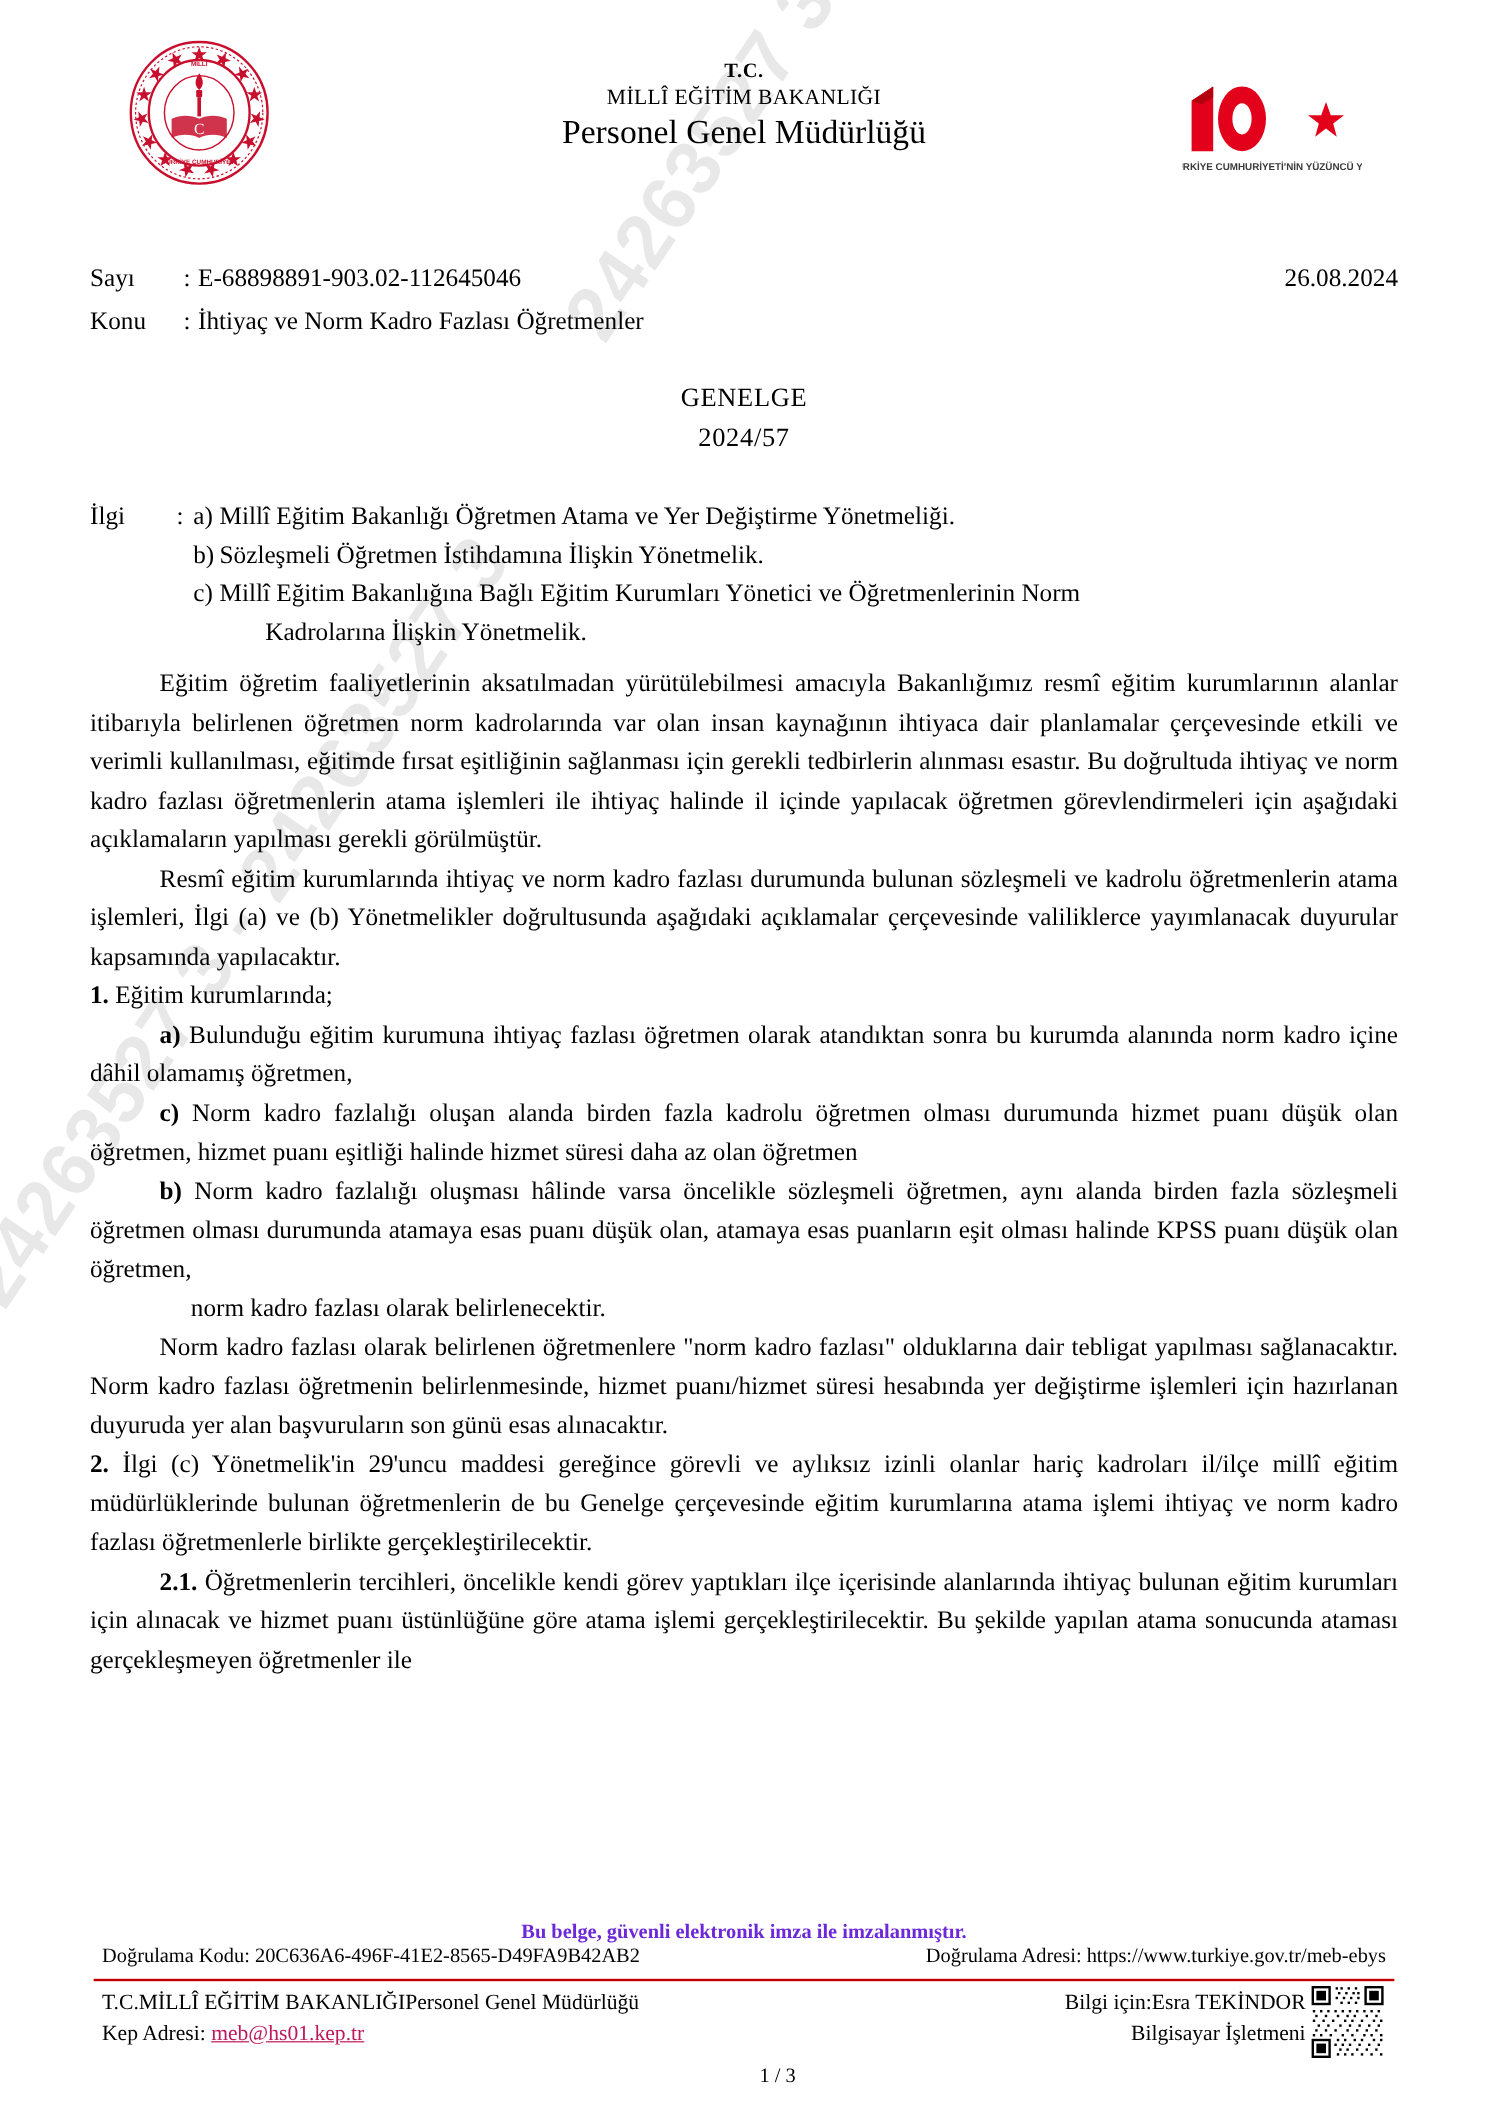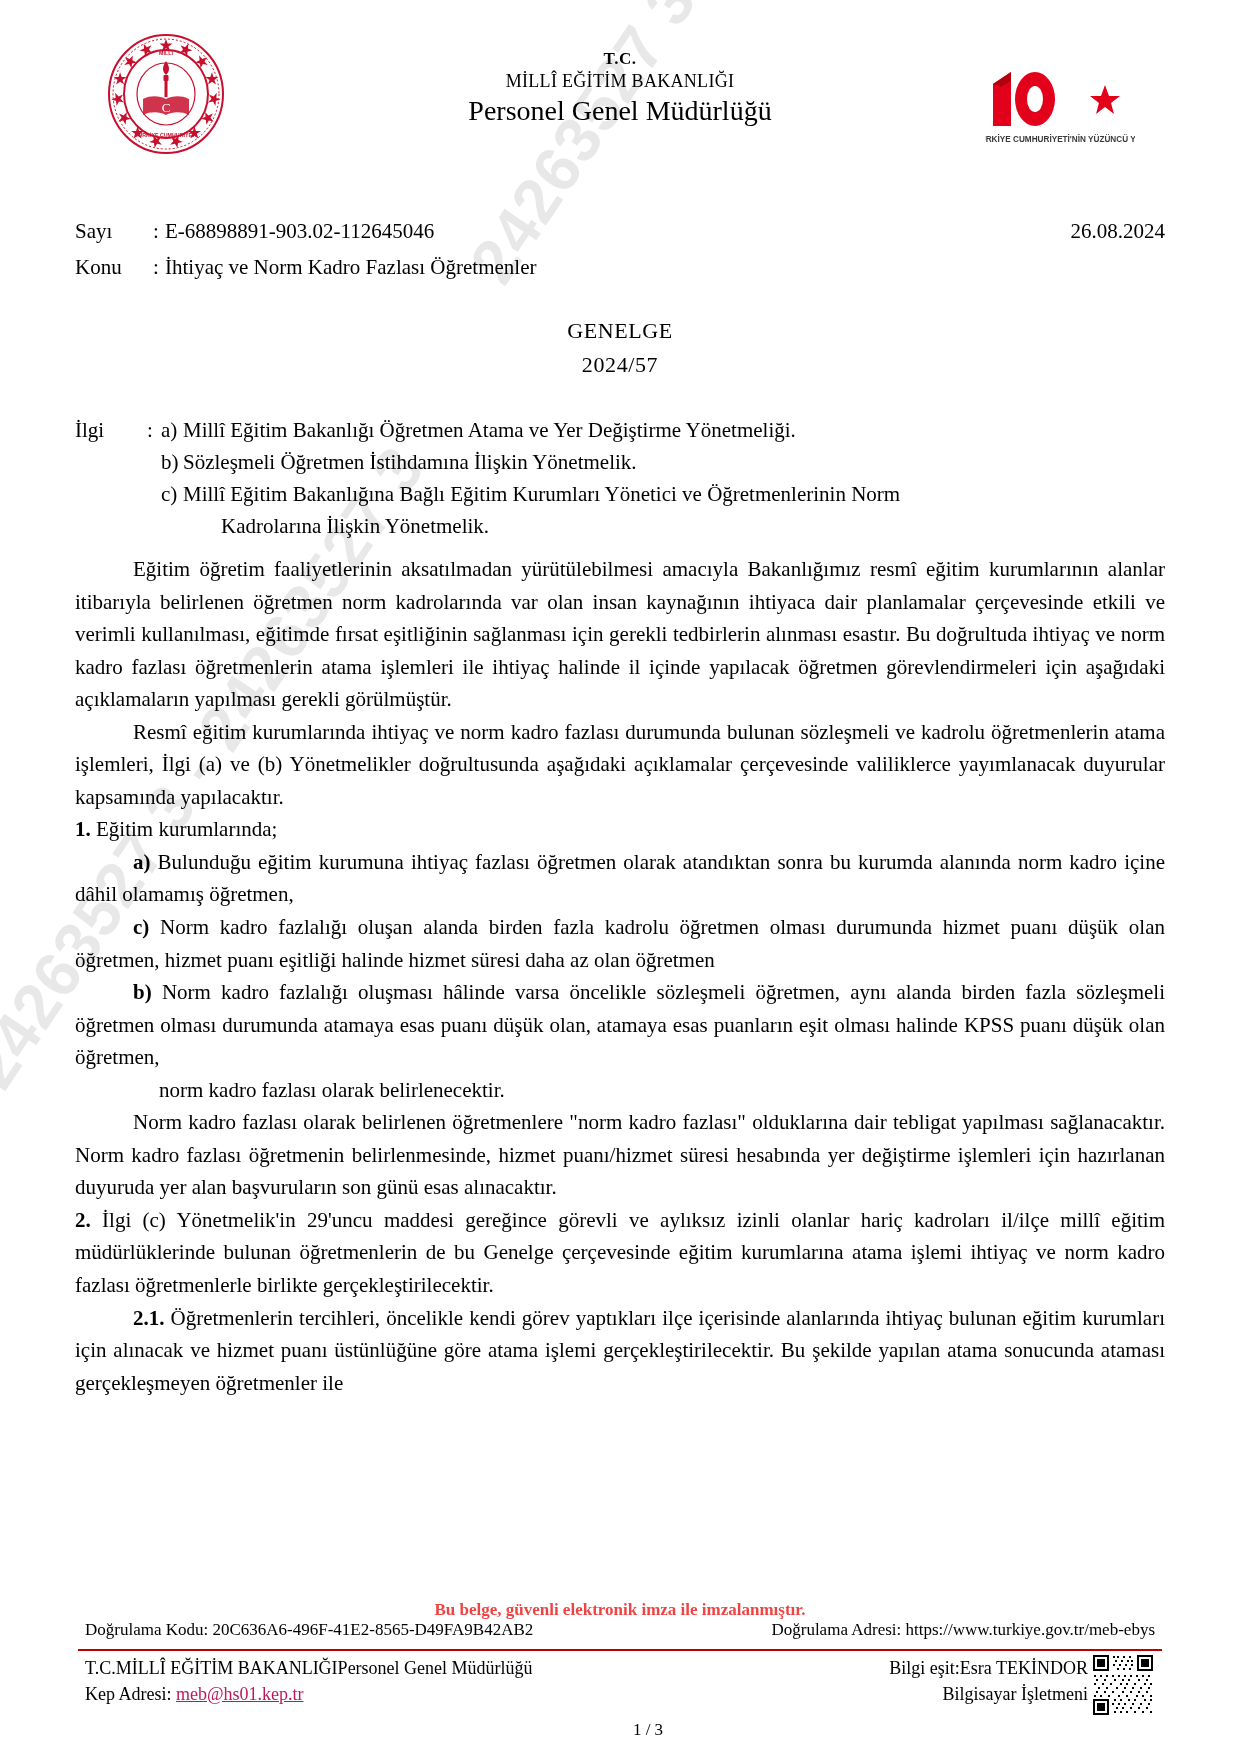--- a/index.html
+++ b/index.html
@@ -150,7 +150,7 @@
   }
   .footer-note {
     text-align: center;
-    color: #ef4444;
+    color: #6d28d9;
     font-size: 17px;
     font-weight: bold;
   }

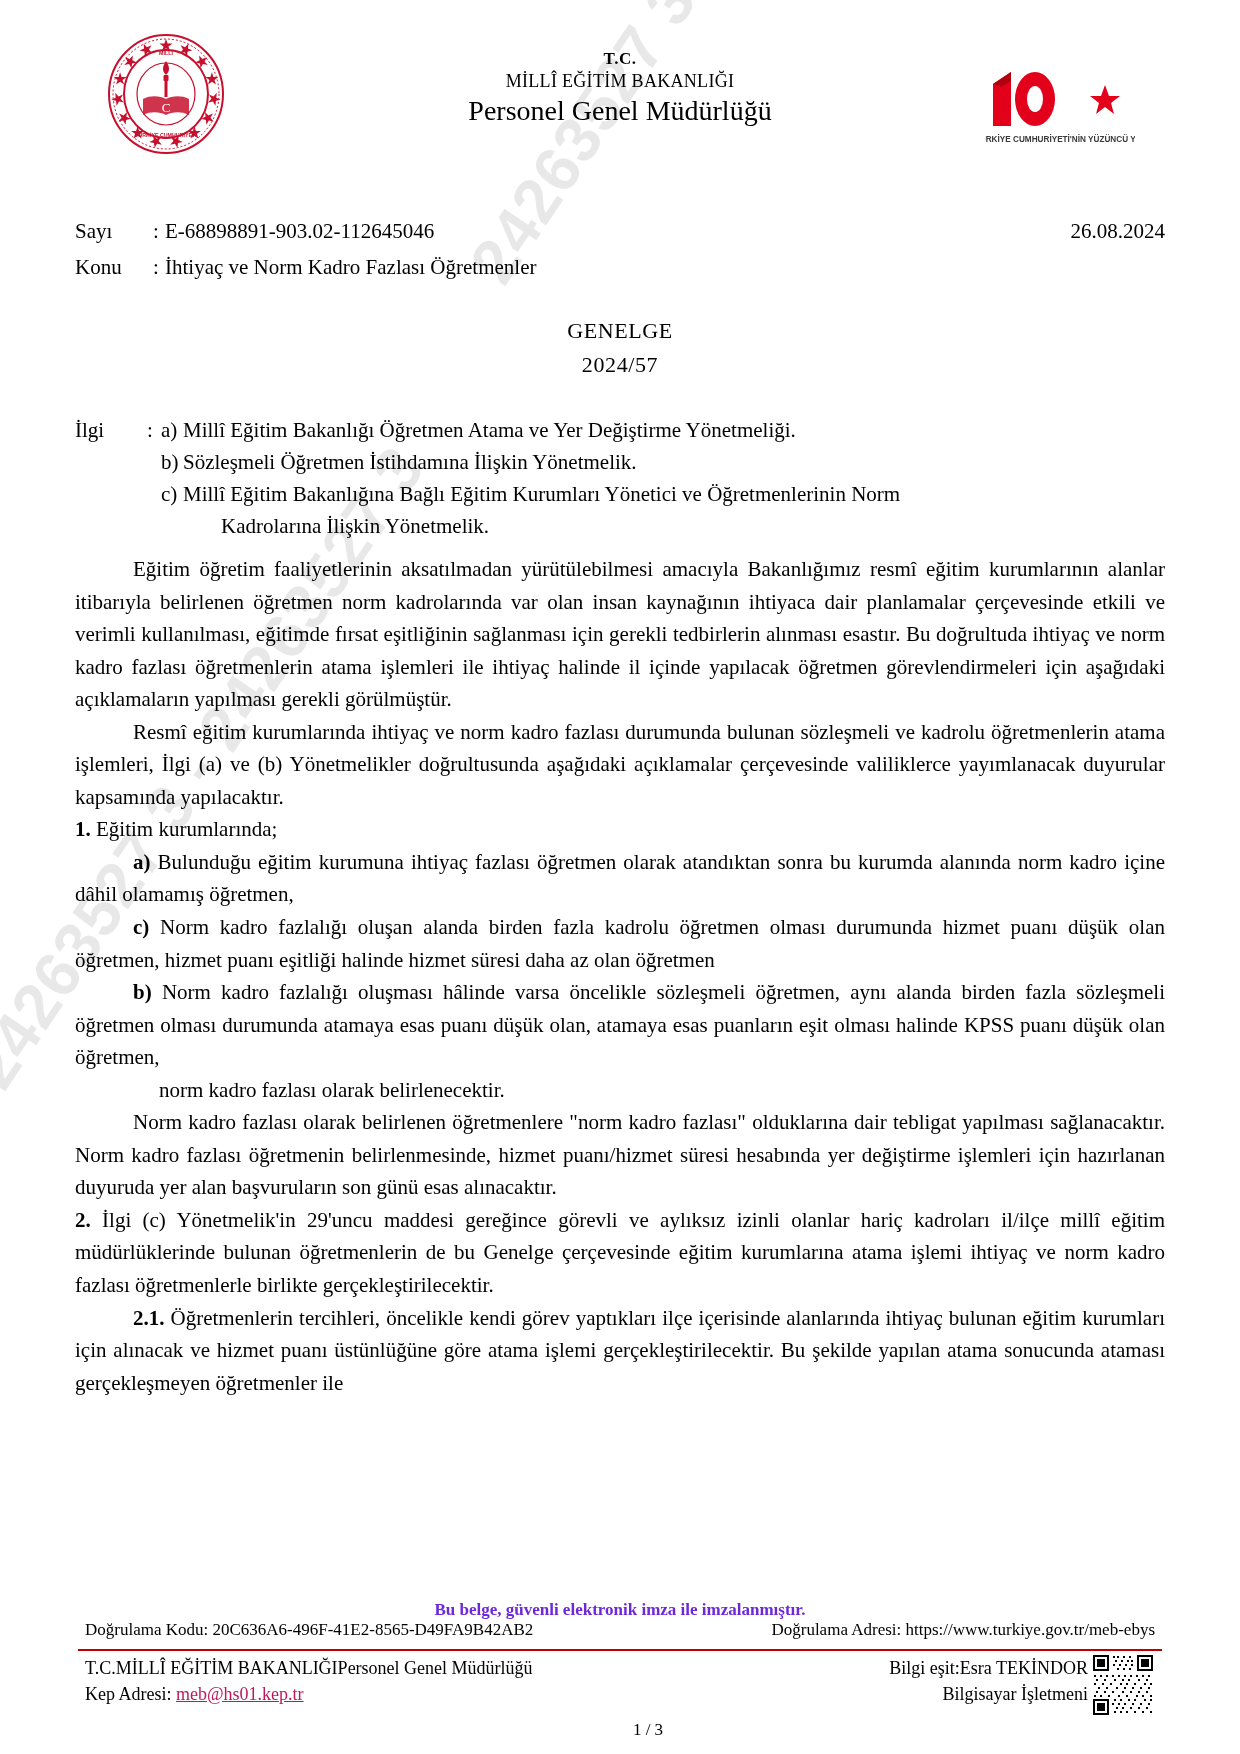--- a/index.html
+++ b/index.html
@@ -376,7 +376,7 @@
       </div>
 
       <div class="fb-right">
-        <div>Bilgi eşit:Esra TEKİNDOR</div>
+        <div>Bilgi için:Esra TEKİNDOR</div>
         <div>Bilgisayar İşletmeni</div>
       </div>
 

